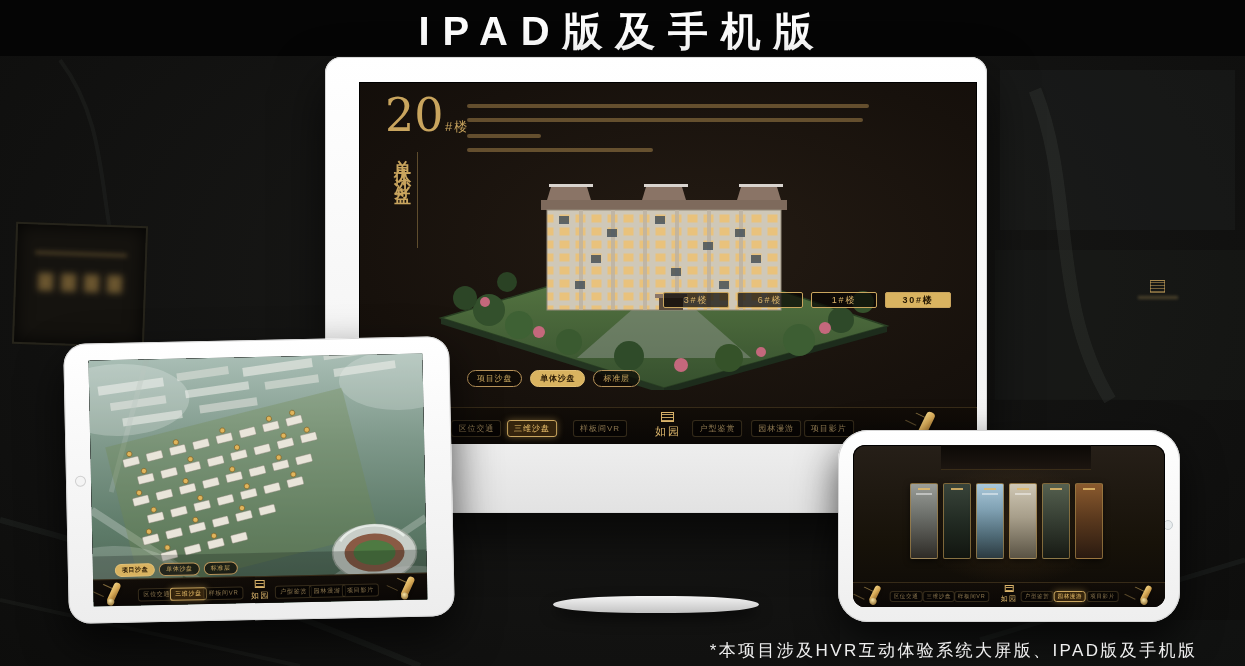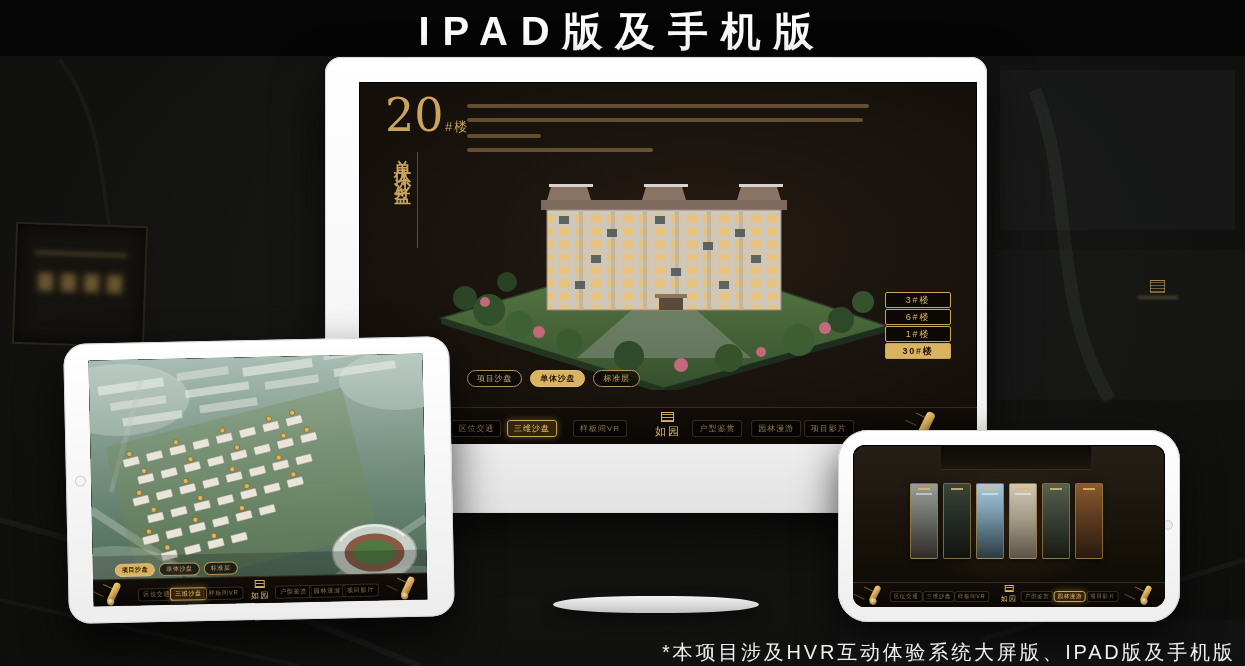--- a/index.html
+++ b/index.html
@@ -98,7 +98,7 @@
     writing-mode:vertical-rl;letter-spacing:9px;font-weight:bold;}
   .headline-rule{position:absolute;left:58px;top:70px;width:1px;height:96px;background:rgba(201,165,94,.4);}
   .desc-line{position:absolute;height:3.5px;background:rgba(192,152,86,.45);border-radius:2px;}
-  .floor-col{position:absolute;right:26px;top:210px;display:flex;flex-direction:column;gap:1px;}
+  .floor-col{position:absolute;right:26px;top:210px;display:flex;flex-direction:row;gap:8px;}
   .floor-btn{width:64px;height:14px;line-height:14px;text-align:center;font-size:9px;letter-spacing:.2em;
     color:#d9b36a;background:rgba(8,6,3,.72);border:1px solid #c9a55e;border-radius:2px;}
   .floor-btn.active{background:#d9b360;color:#241703;font-weight:bold;}

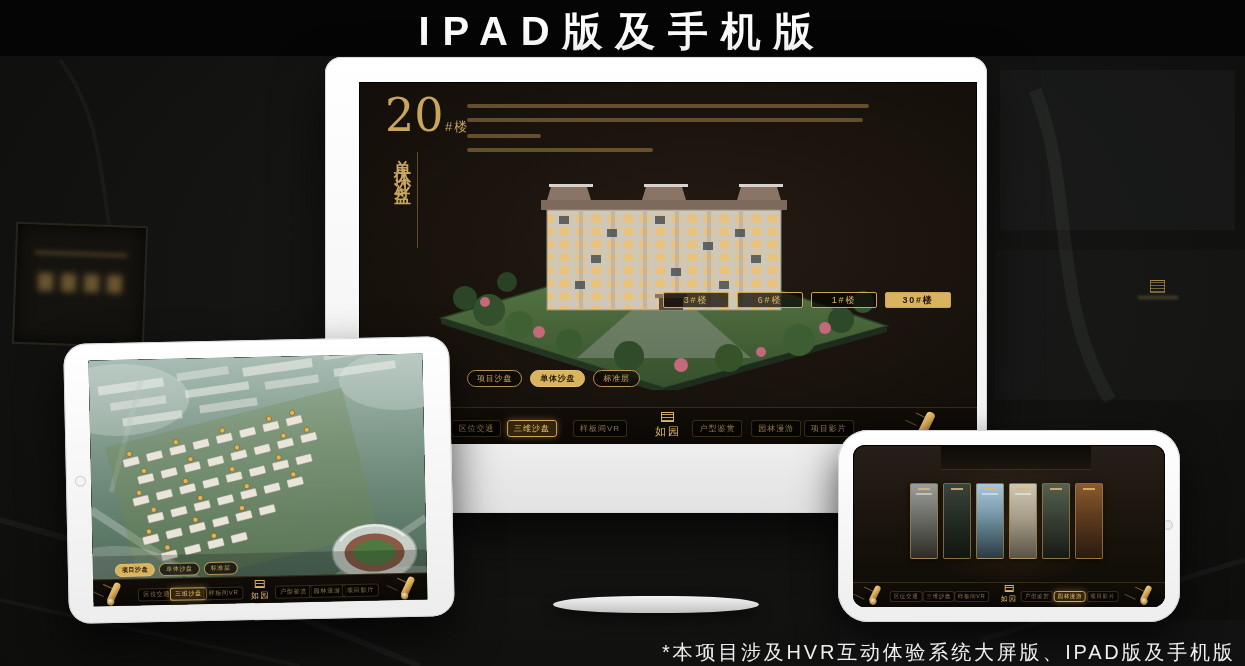--- a/index.html
+++ b/index.html
@@ -32,7 +32,7 @@
 
   
   .footnote{position:absolute;left:662px;top:639px;width:583px;color:#efefef;
-    font-size:20px;letter-spacing:.14em;white-space:nowrap;}
+    font-size:17px;letter-spacing:.14em;white-space:nowrap;text-align:center;}
 
   
   .scroll-icon{position:absolute;width:9px;height:30px;border-radius:4px;

